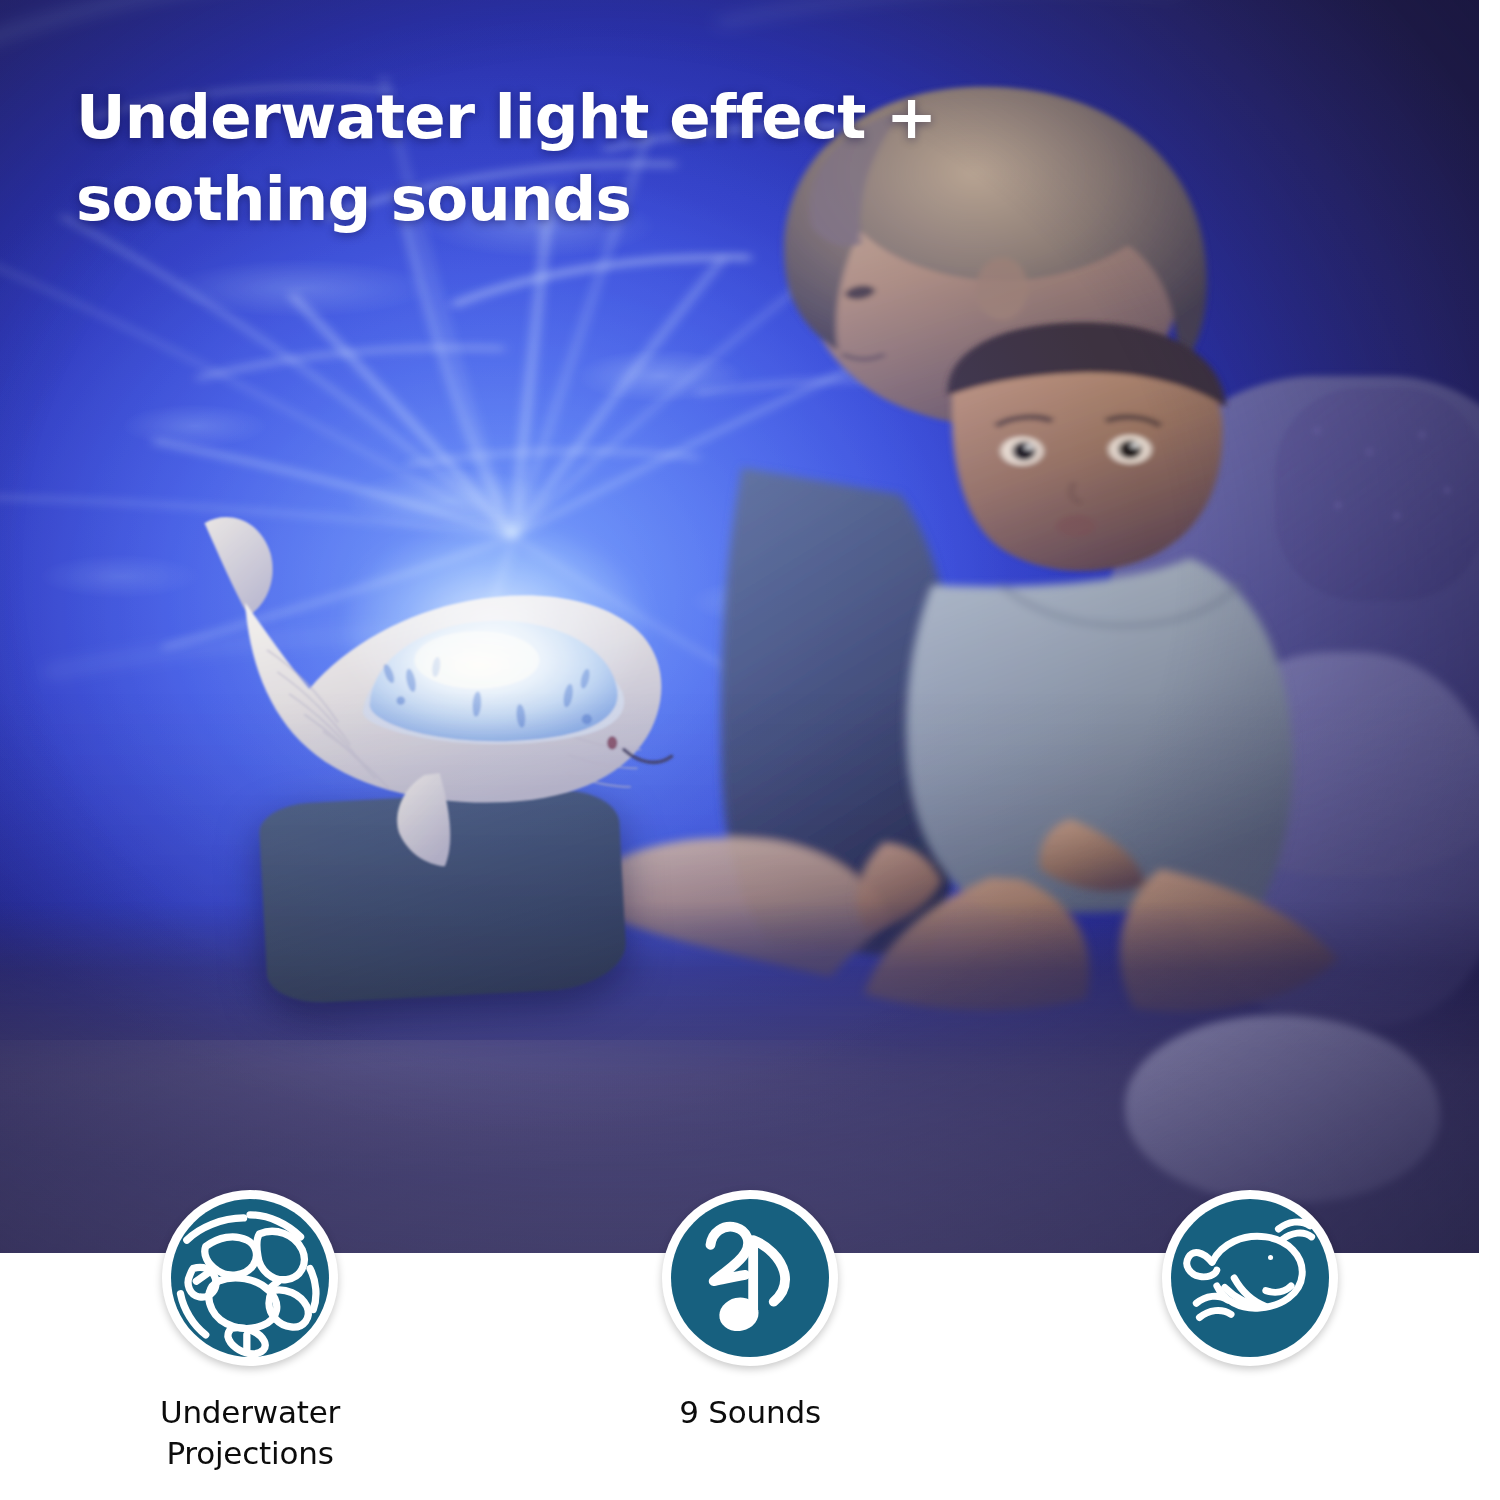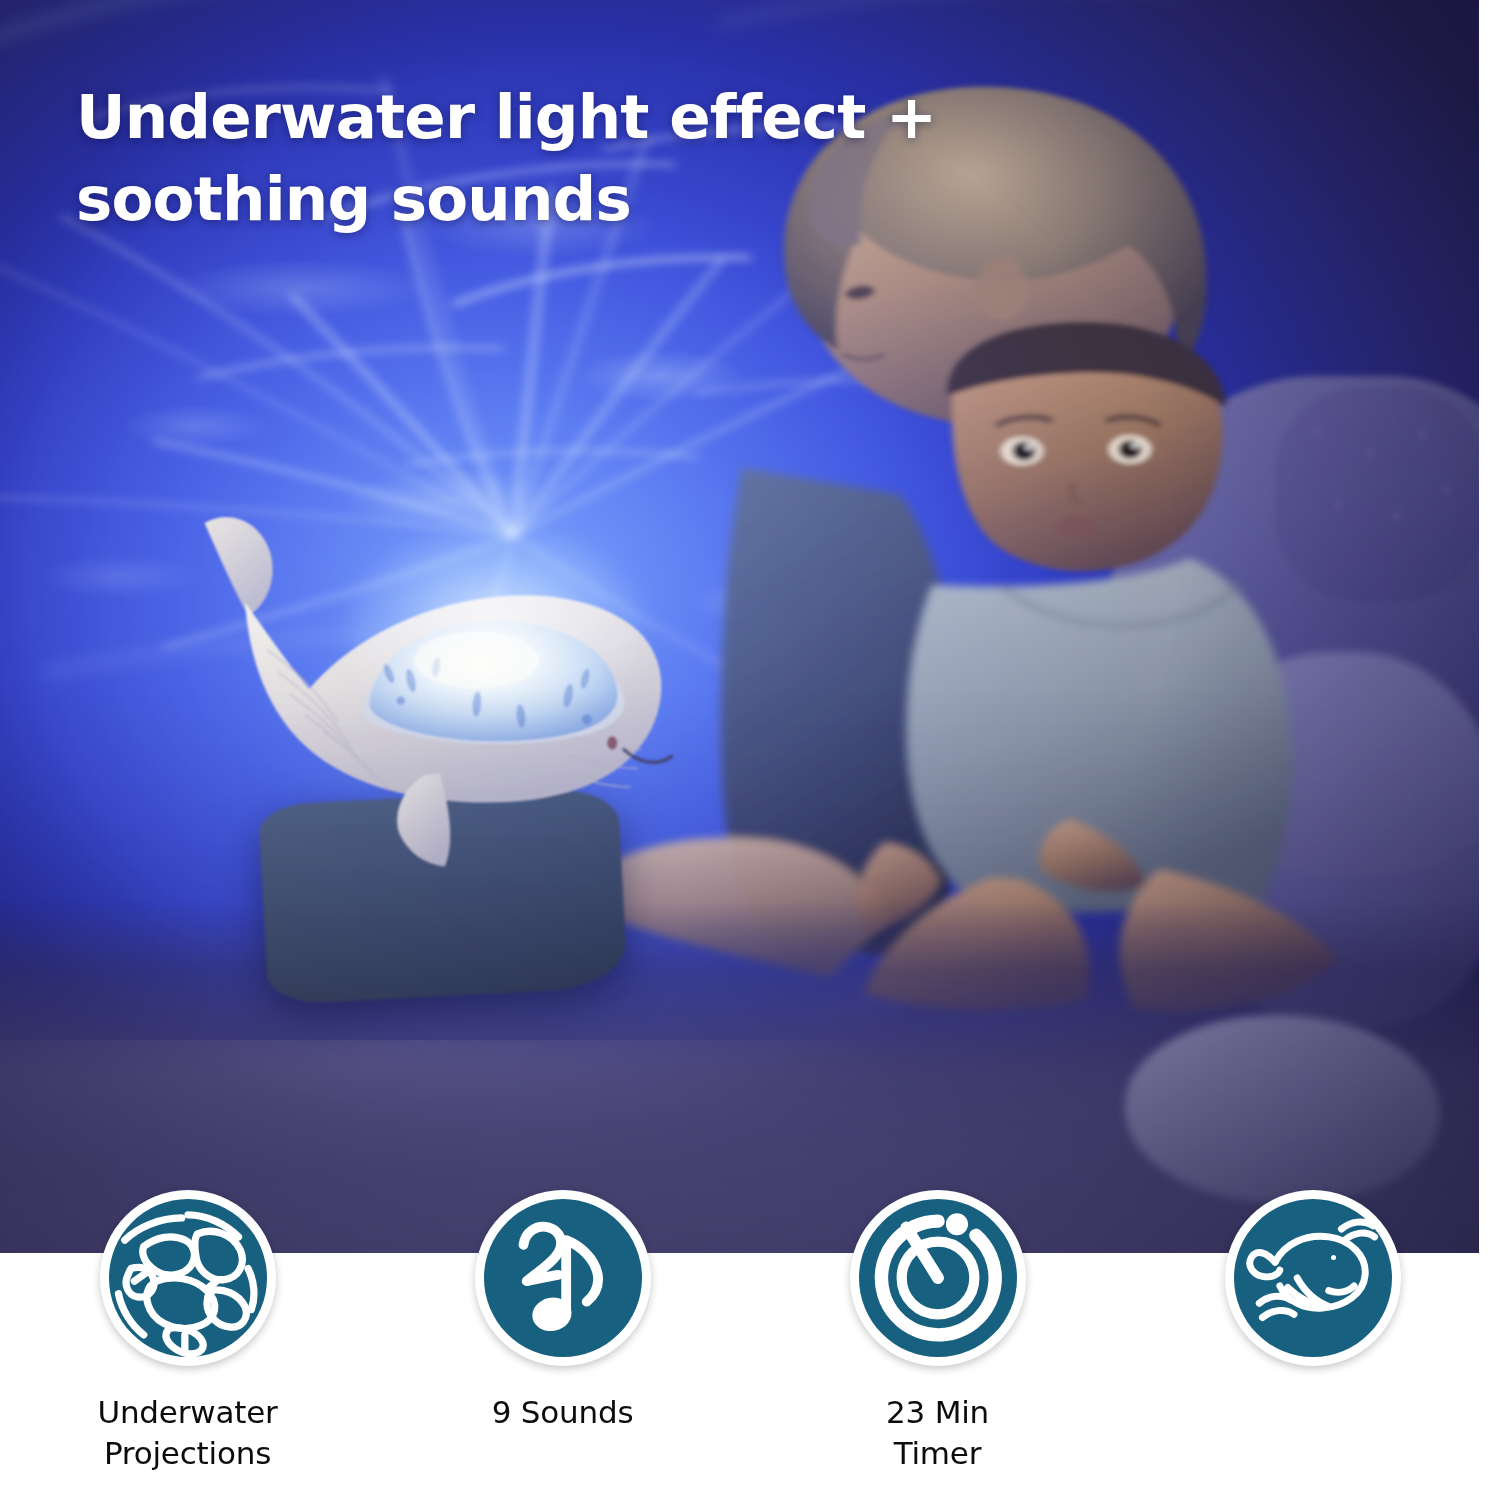--- a/index.html
+++ b/index.html
@@ -560,25 +560,6 @@
       <div class="feature-label">9 Sounds</div>
     </div>
 
-    <div class="feature">
-      <div class="badge">
-        <div class="badge-inner">
-          <svg viewBox="0 0 100 100">
-            <circle cx="50" cy="50" r="50" fill="#17607f"></circle>
-
-            <path d="M50 14 A 36 36 0 1 0 74 23" stroke="#ffffff" stroke-width="8.5" fill="none" stroke-linecap="round"></path>
-
-            <circle cx="50" cy="50" r="23" stroke="#ffffff" stroke-width="6.5" fill="none"></circle>
-
-            <path d="M30 18 L 50 50" stroke="#ffffff" stroke-width="7.5" fill="none" stroke-linecap="round"></path>
-
-            <circle cx="62" cy="16" r="7" fill="#ffffff"></circle>
-          </svg>
-        </div>
-      </div>
-      <div class="feature-label">23 Min
-Timer</div>
-    </div>
 
     <div class="feature">
       <div class="badge">

